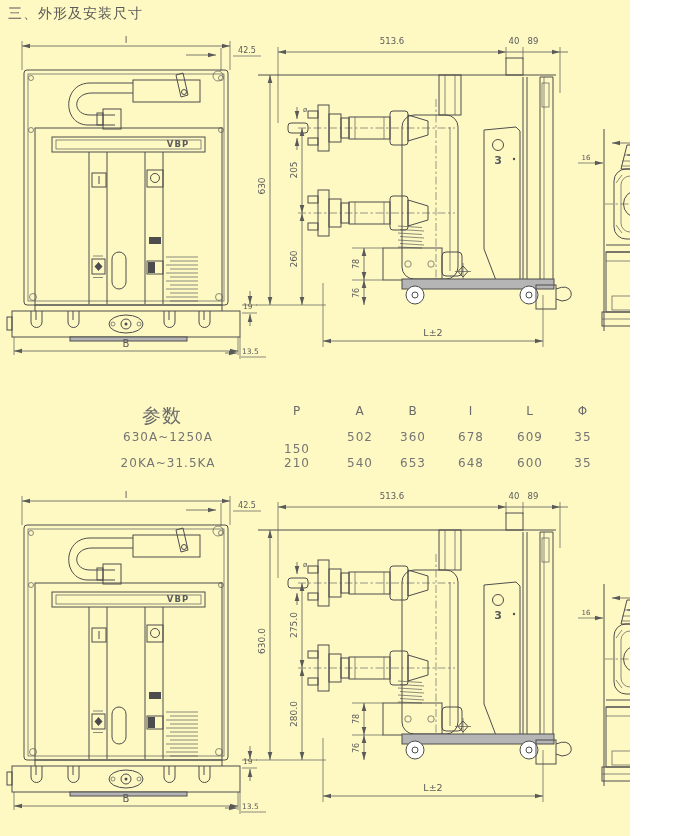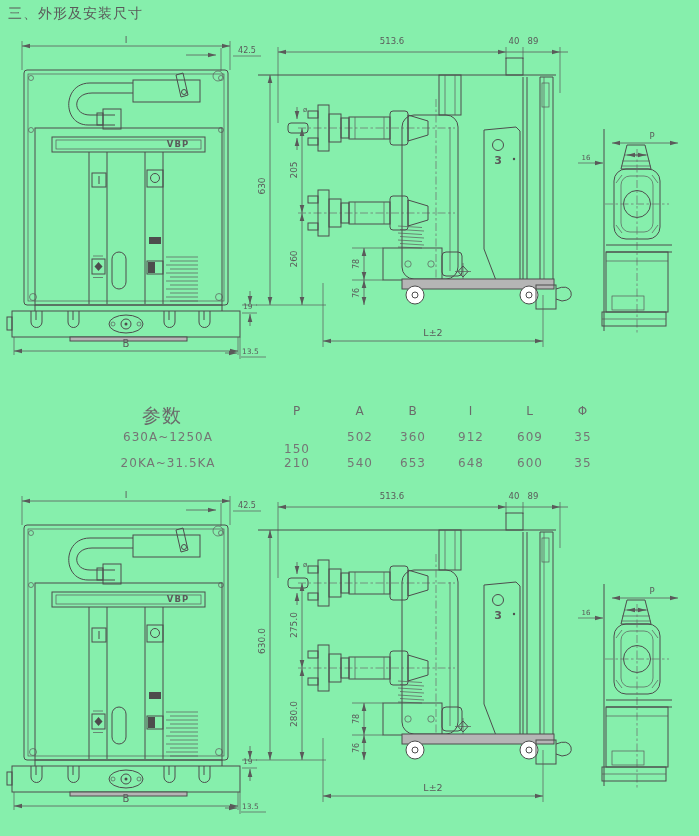--- a/index.html
+++ b/index.html
@@ -3,7 +3,7 @@
 <meta charset="utf-8">
 <style>
   html,body{margin:0;padding:0;background:#fff;}
-  .page{position:relative;width:699px;height:836px;background:#86efac;overflow:hidden;
+  .page{position:relative;width:630px;height:836px;background:#fef9c3;overflow:hidden;
         font-family:"DejaVu Sans","Liberation Sans",sans-serif;}
   .title{position:absolute;left:8px;top:5px;font-size:14px;color:#5a5a5a;letter-spacing:1px;}
   .dwg{position:absolute;left:0;}

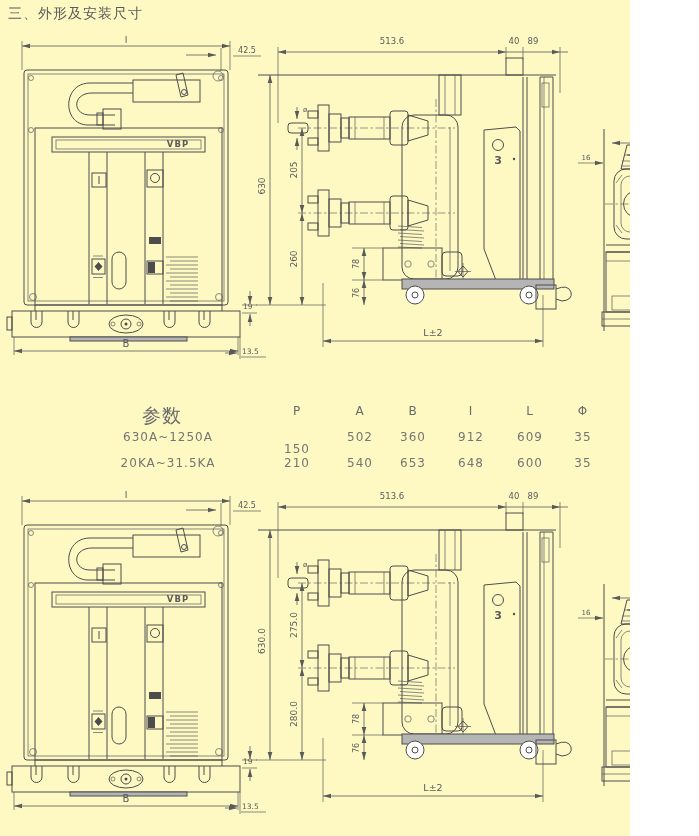--- a/index.html
+++ b/index.html
@@ -276,7 +276,7 @@
       <span class="tbl-cell" style="left:297px;top:442px">150</span>
       <span class="tbl-cell" style="left:360px;top:430px">502</span>
       <span class="tbl-cell" style="left:413px;top:430px">360</span>
-      <span class="tbl-cell" style="left:471px;top:430px">912</span>
+      <span class="tbl-cell" style="left:471px;top:430px">678</span>
       <span class="tbl-cell" style="left:530px;top:430px">609</span>
       <span class="tbl-cell" style="left:583px;top:430px">35</span>
     </div>

